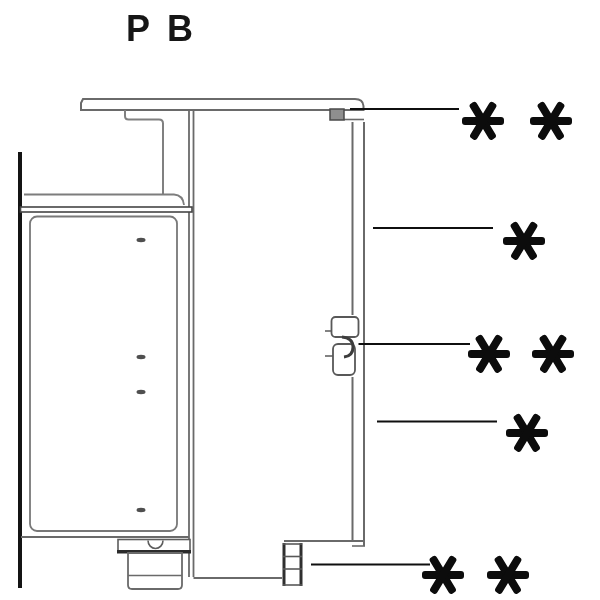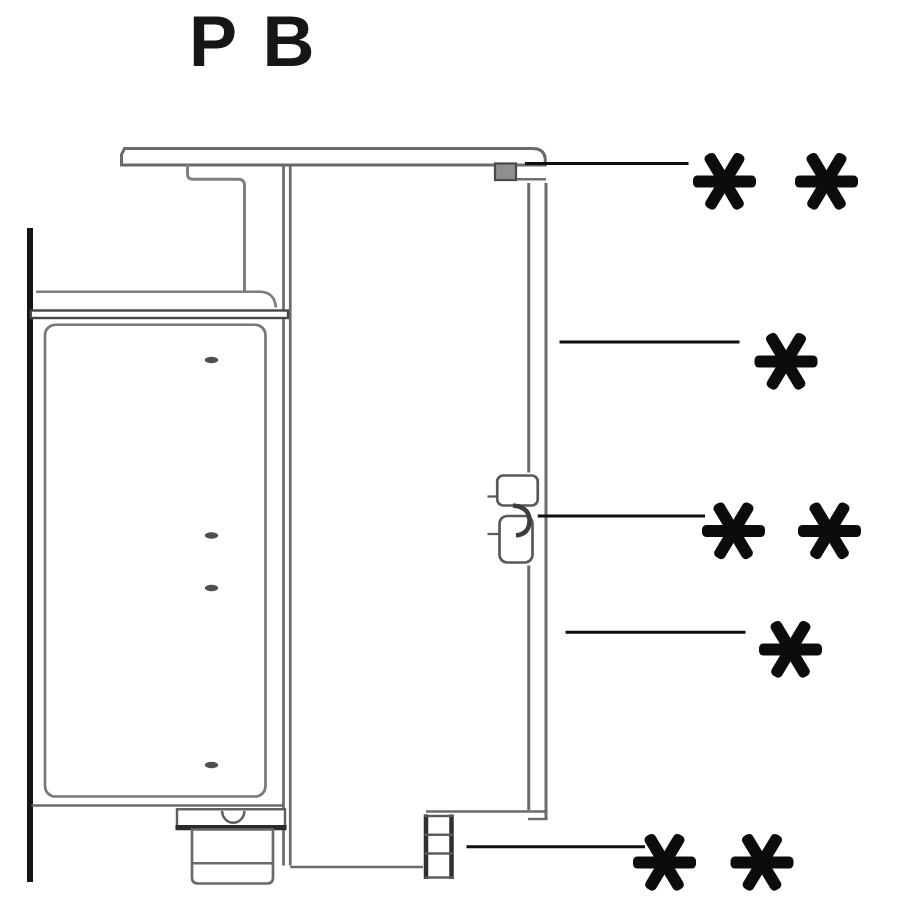--- a/index.html
+++ b/index.html
@@ -10,7 +10,7 @@
   #drawing{position:absolute;left:0;top:0;}
   .page-title{
     position:absolute;left:126px;top:0px;
-    font-size:48px;font-weight:700;letter-spacing:17px;color:#161616;
+    font-size:36px;font-weight:700;letter-spacing:17px;color:#161616;
     line-height:58px;white-space:nowrap;
   }
   .ann-row{position:absolute;display:flex;align-items:center;}

